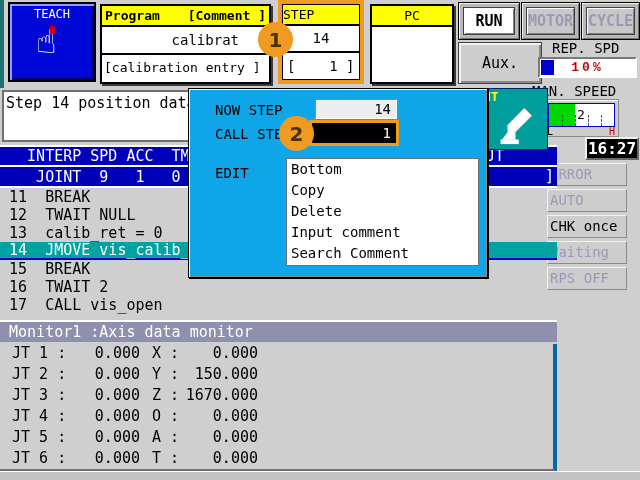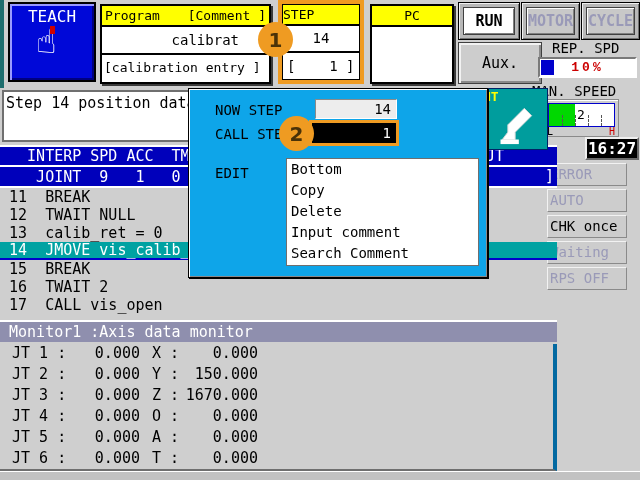--- a/index.html
+++ b/index.html
@@ -22,7 +22,7 @@
     border:2px solid #000; box-shadow:inset 2px 2px 0 #9a9aff, inset -2px -2px 0 #000080;
     color:#fff; text-align:center;
   }
-  .teach-btn .lbl { display:block; margin-top:3px; font-size:16px; }
+  .teach-btn .lbl { display:block; margin-top:3px; font-size:12px; }
   .hand { position:absolute; left:26px; top:20px; font-size:34px; color:#fff;
           font-family:"DejaVu Sans",sans-serif; line-height:1; }
   .hand-tip { position:absolute; left:40px; top:22px; width:5px; height:8px; background:#d00000; }

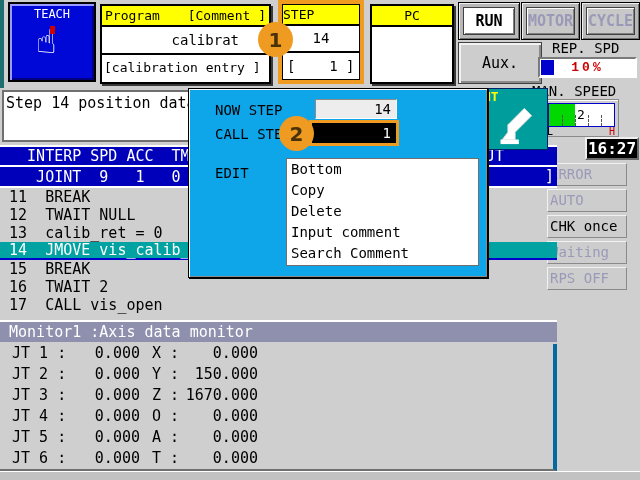--- a/index.html
+++ b/index.html
@@ -32,7 +32,7 @@
   .ybar { background:#ffff00; border-bottom:2px solid #000; font-size:13px;
           height:19px; line-height:19px; overflow:hidden; }
   .prog-box { left:100px; top:4px; width:167px; height:76px; }
-  .prog-head { display:flex; justify-content:space-between; padding:0 3px; }
+  .prog-head { display:flex; justify-content:space-between; padding:0 3px;font-weight:bold; }
   .prog-name { height:26px; line-height:26px; text-align:right; padding-right:30px; font-size:14px; }
   .prog-comment { height:25px; line-height:25px; border-top:2px solid #000; font-size:13px; padding-left:2px; }
 

